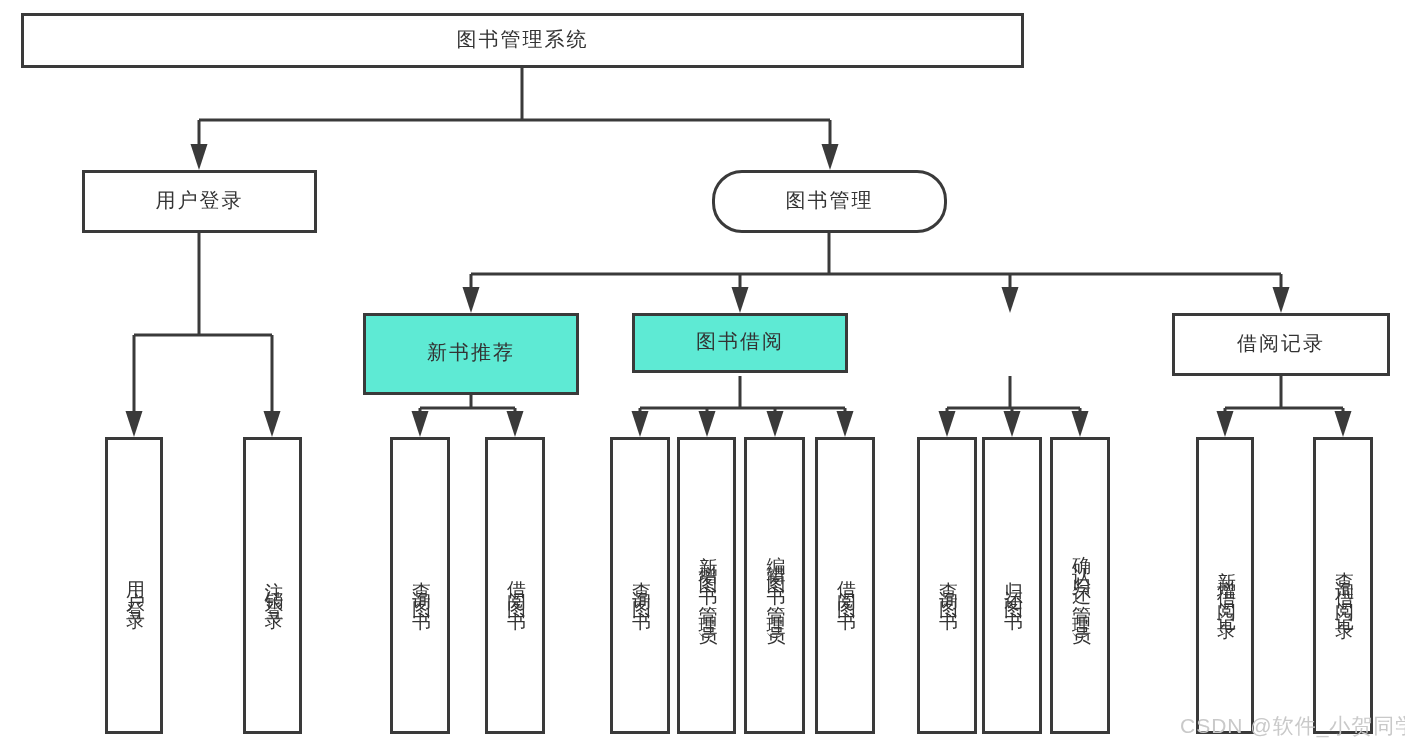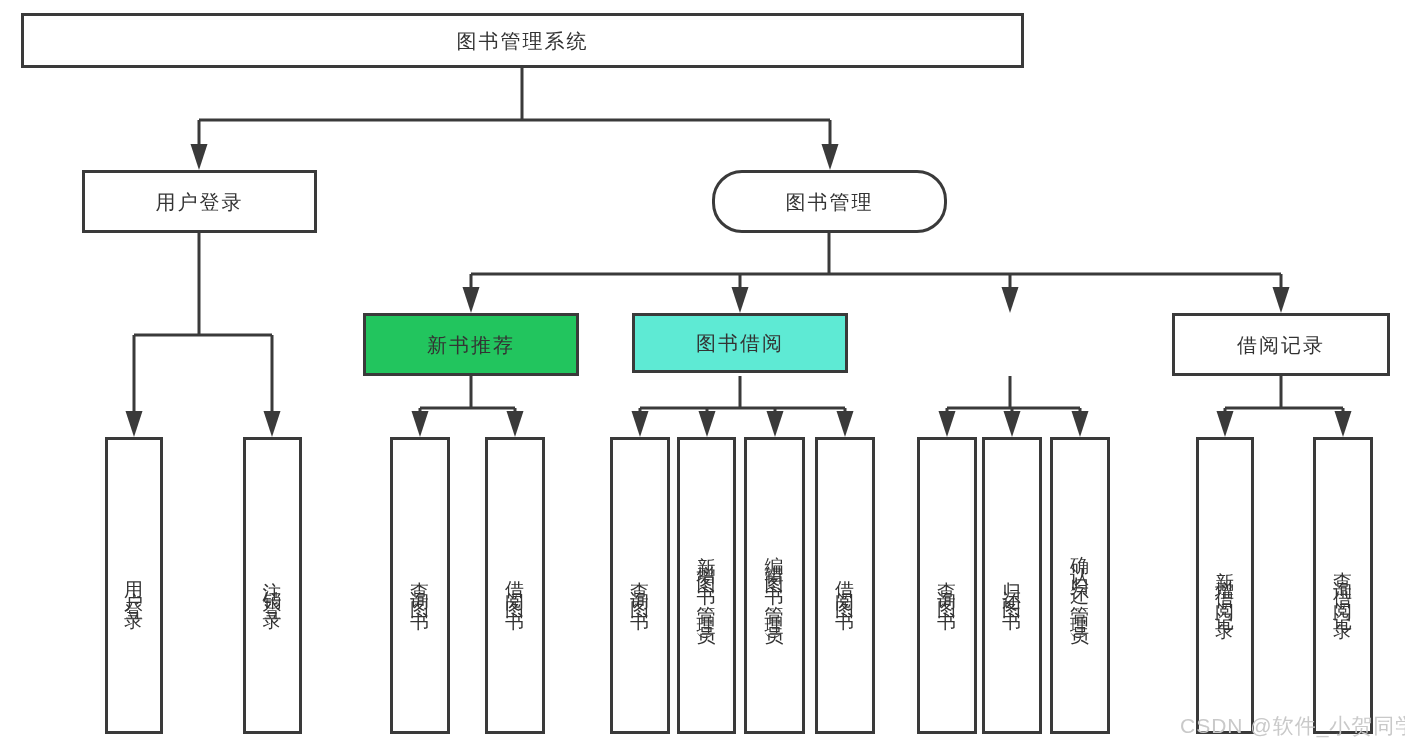--- a/index.html
+++ b/index.html
@@ -39,6 +39,7 @@
     text-align: center;
     line-height: 1;
     white-space: nowrap;
+    font-family: Liberation Mono, monospace;
   }
   .node.vertical {
     writing-mode: vertical-rl;

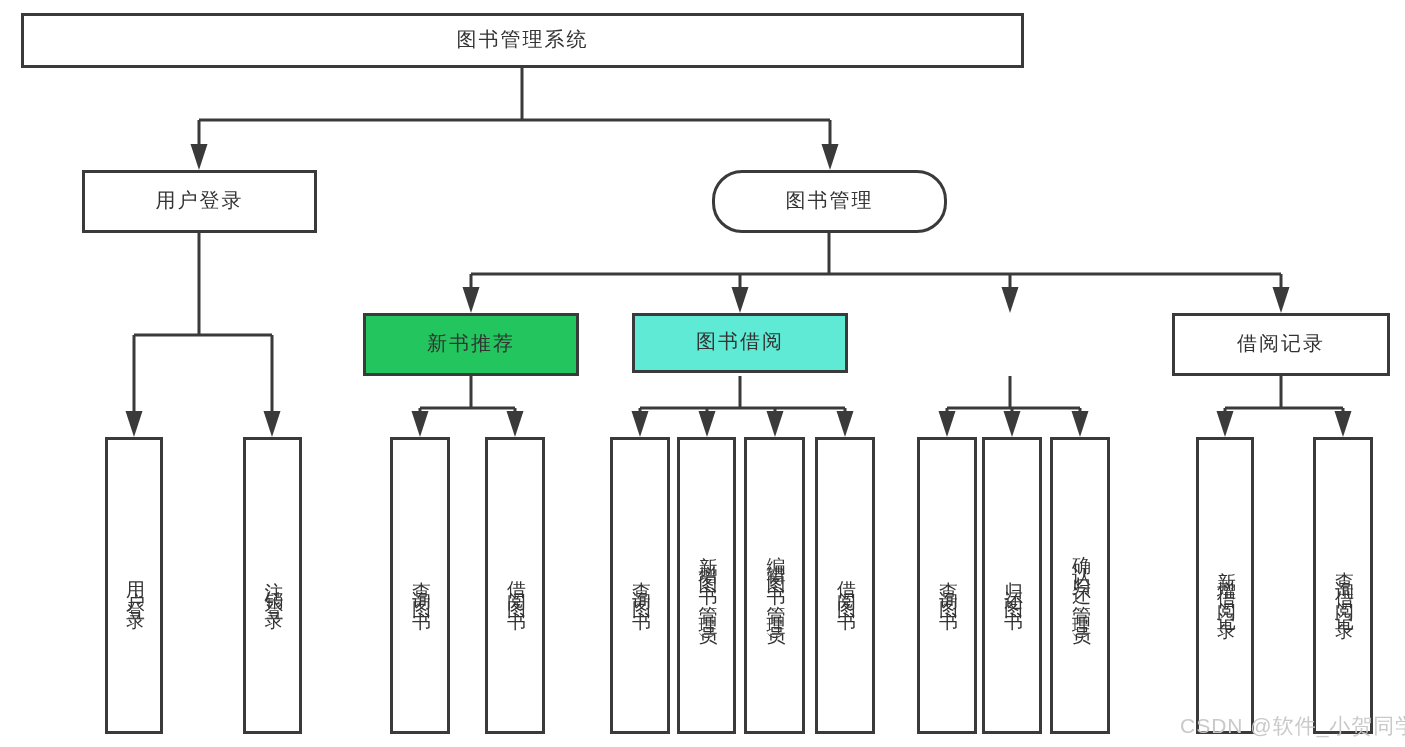--- a/index.html
+++ b/index.html
@@ -94,7 +94,7 @@
   <div class="node" style="left: 21px; top: 13px; width: 1003px; height: 55px; border-color: rgb(58, 58, 58); background: rgb(255, 255, 255); color: rgb(51, 51, 51);">图书管理系统</div>
     <div class="node" style="left: 82px; top: 170px; width: 235px; height: 63px; border-color: rgb(58, 58, 58); background: rgb(255, 255, 255); color: rgb(51, 51, 51);">用户登录</div>
     <div class="node" style="left: 712px; top: 170px; width: 235px; height: 63px; border-color: rgb(58, 58, 58); background: rgb(255, 255, 255); color: rgb(51, 51, 51); border-radius: 30px;">图书管理</div>
-    <div class="node" style="left: 363px; top: 313px; width: 216px; height: 63px; border-color: rgb(58, 58, 58); background: #22c55e; color: rgb(51, 51, 51); text-align: right;">新书推荐</div>
+    <div class="node" style="left: 363px; top: 313px; width: 216px; height: 82px; border-color: rgb(58, 58, 58); background: #5eead4; color: rgb(51, 51, 51); text-align: right;">新书推荐</div>
     <div class="node" style="left: 632px; top: 313px; width: 216px; height: 60px; border-color: rgb(58, 58, 58); background: #5eead4; color: rgb(51, 51, 51);">图书借阅</div>
     <div class="node" style="left: 1172px; top: 313px; width: 218px; height: 63px; border-color: rgb(58, 58, 58); background: rgb(255, 255, 255); color: rgb(51, 51, 51);">借阅记录</div>
     <div class="node vertical" style="left: 105px; top: 437px; width: 58px; height: 297px; border-color: rgb(58, 58, 58); background: rgb(255, 255, 255); color: rgb(51, 51, 51);">用户登录</div>

